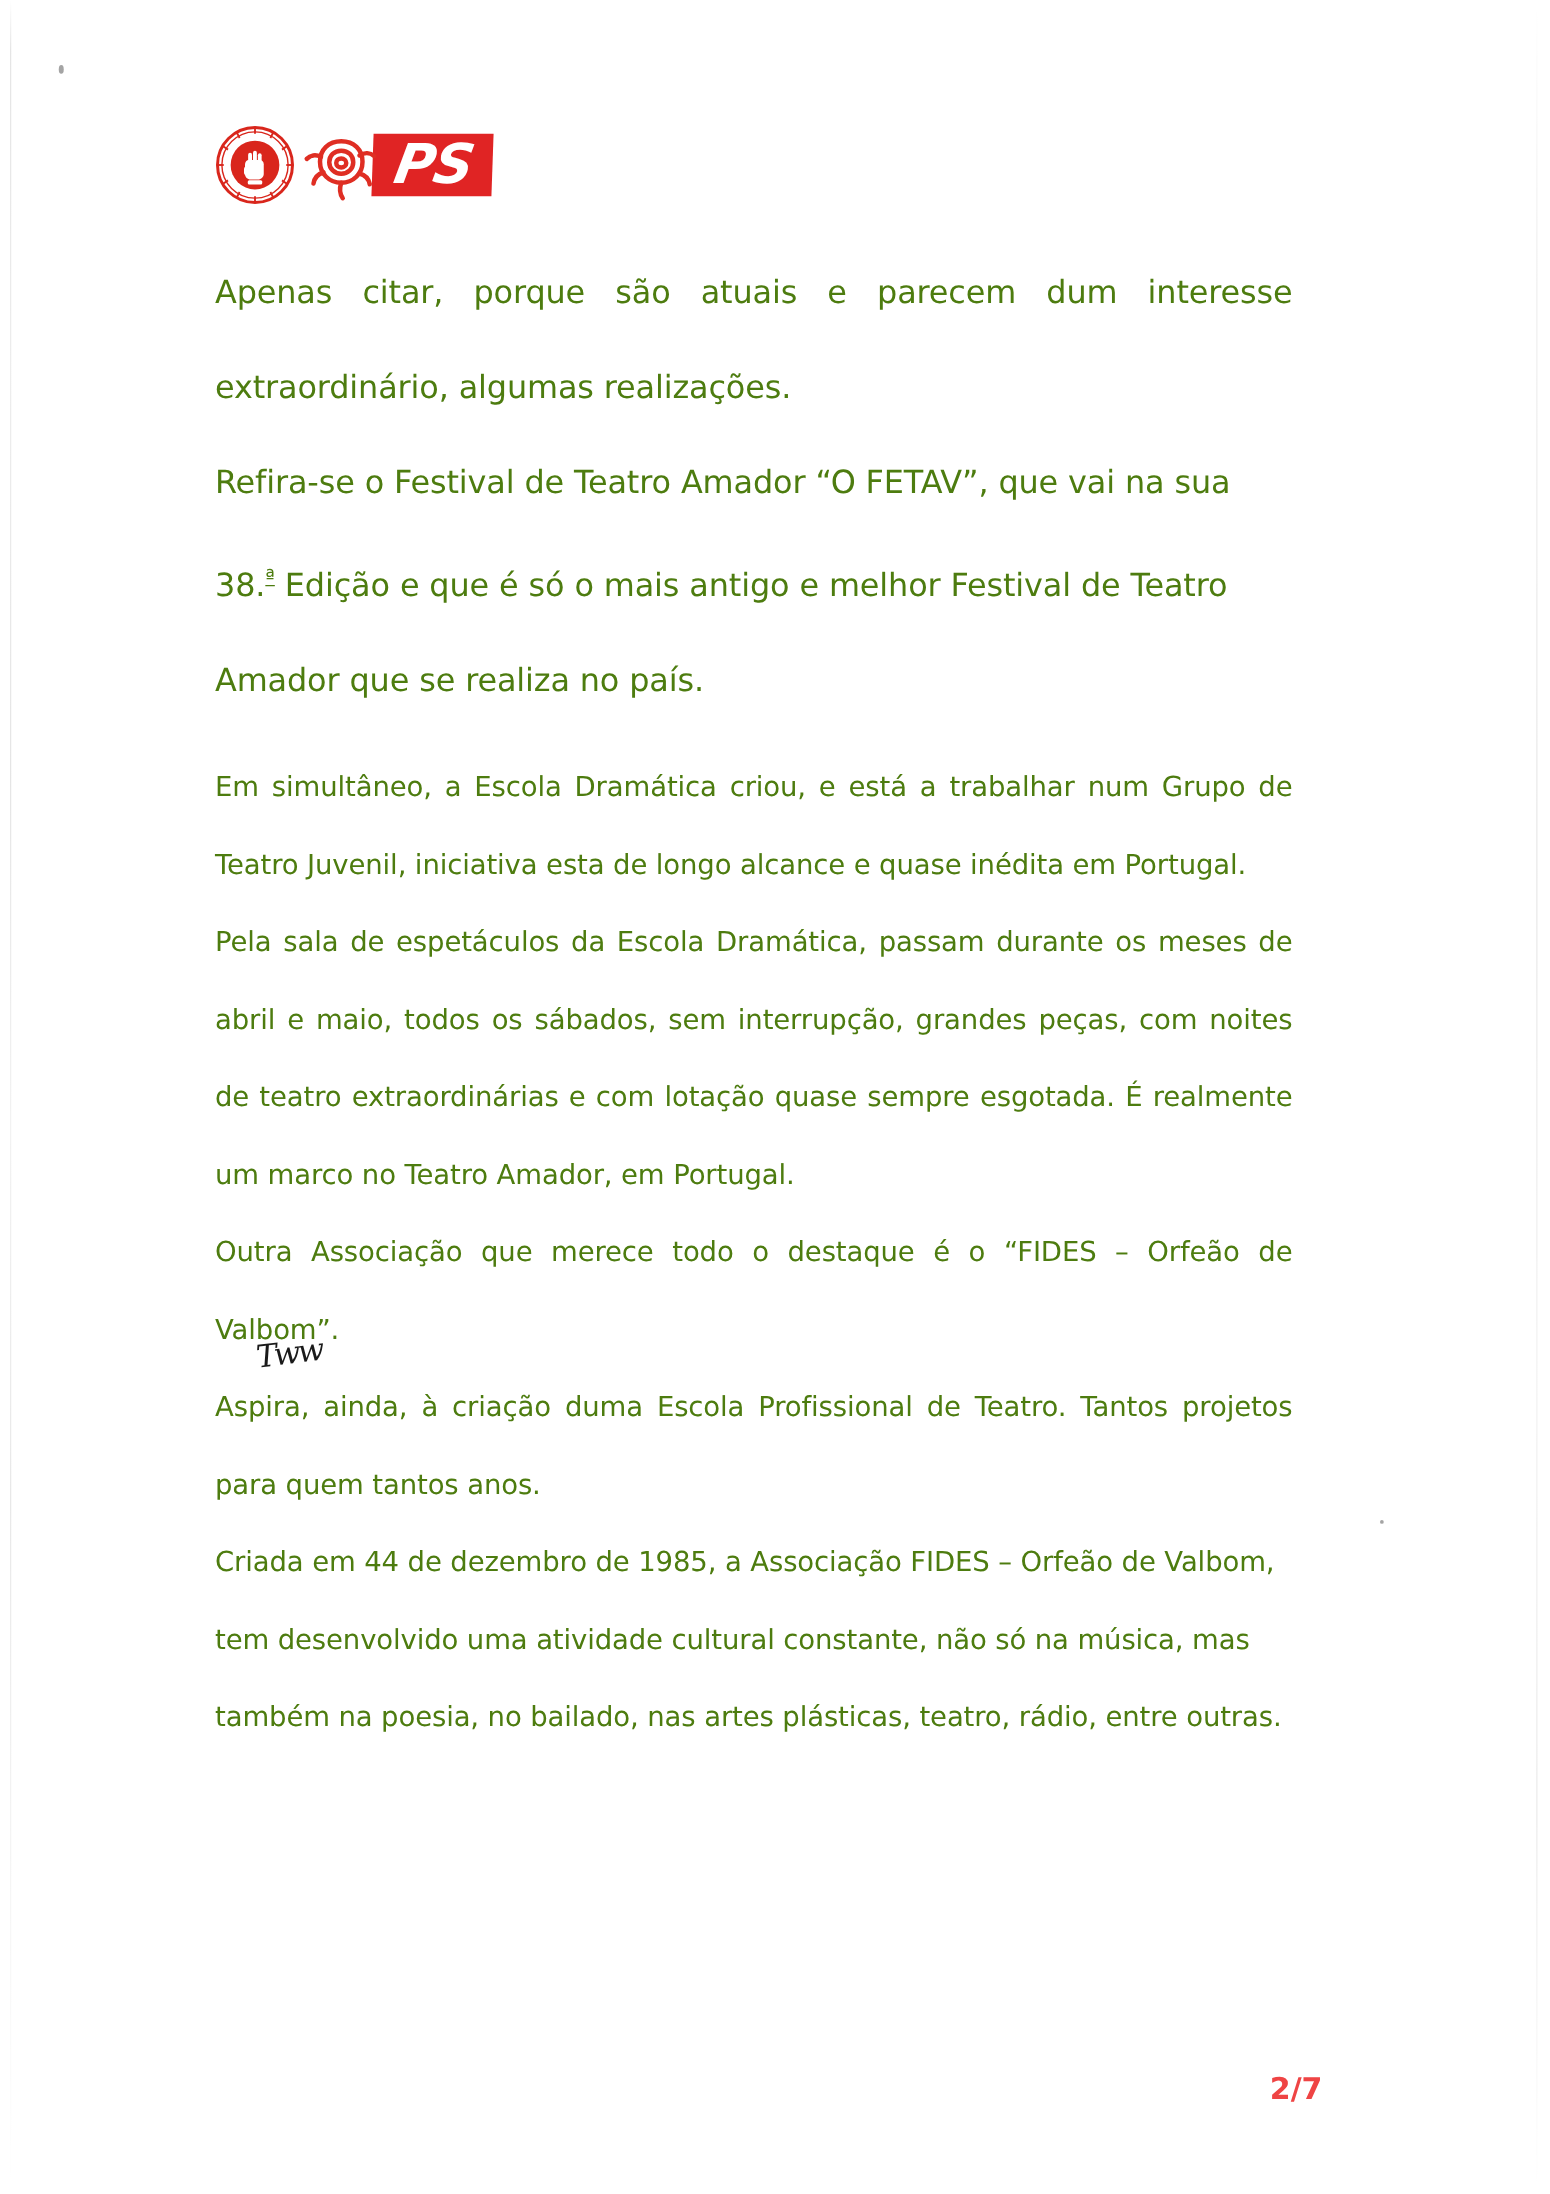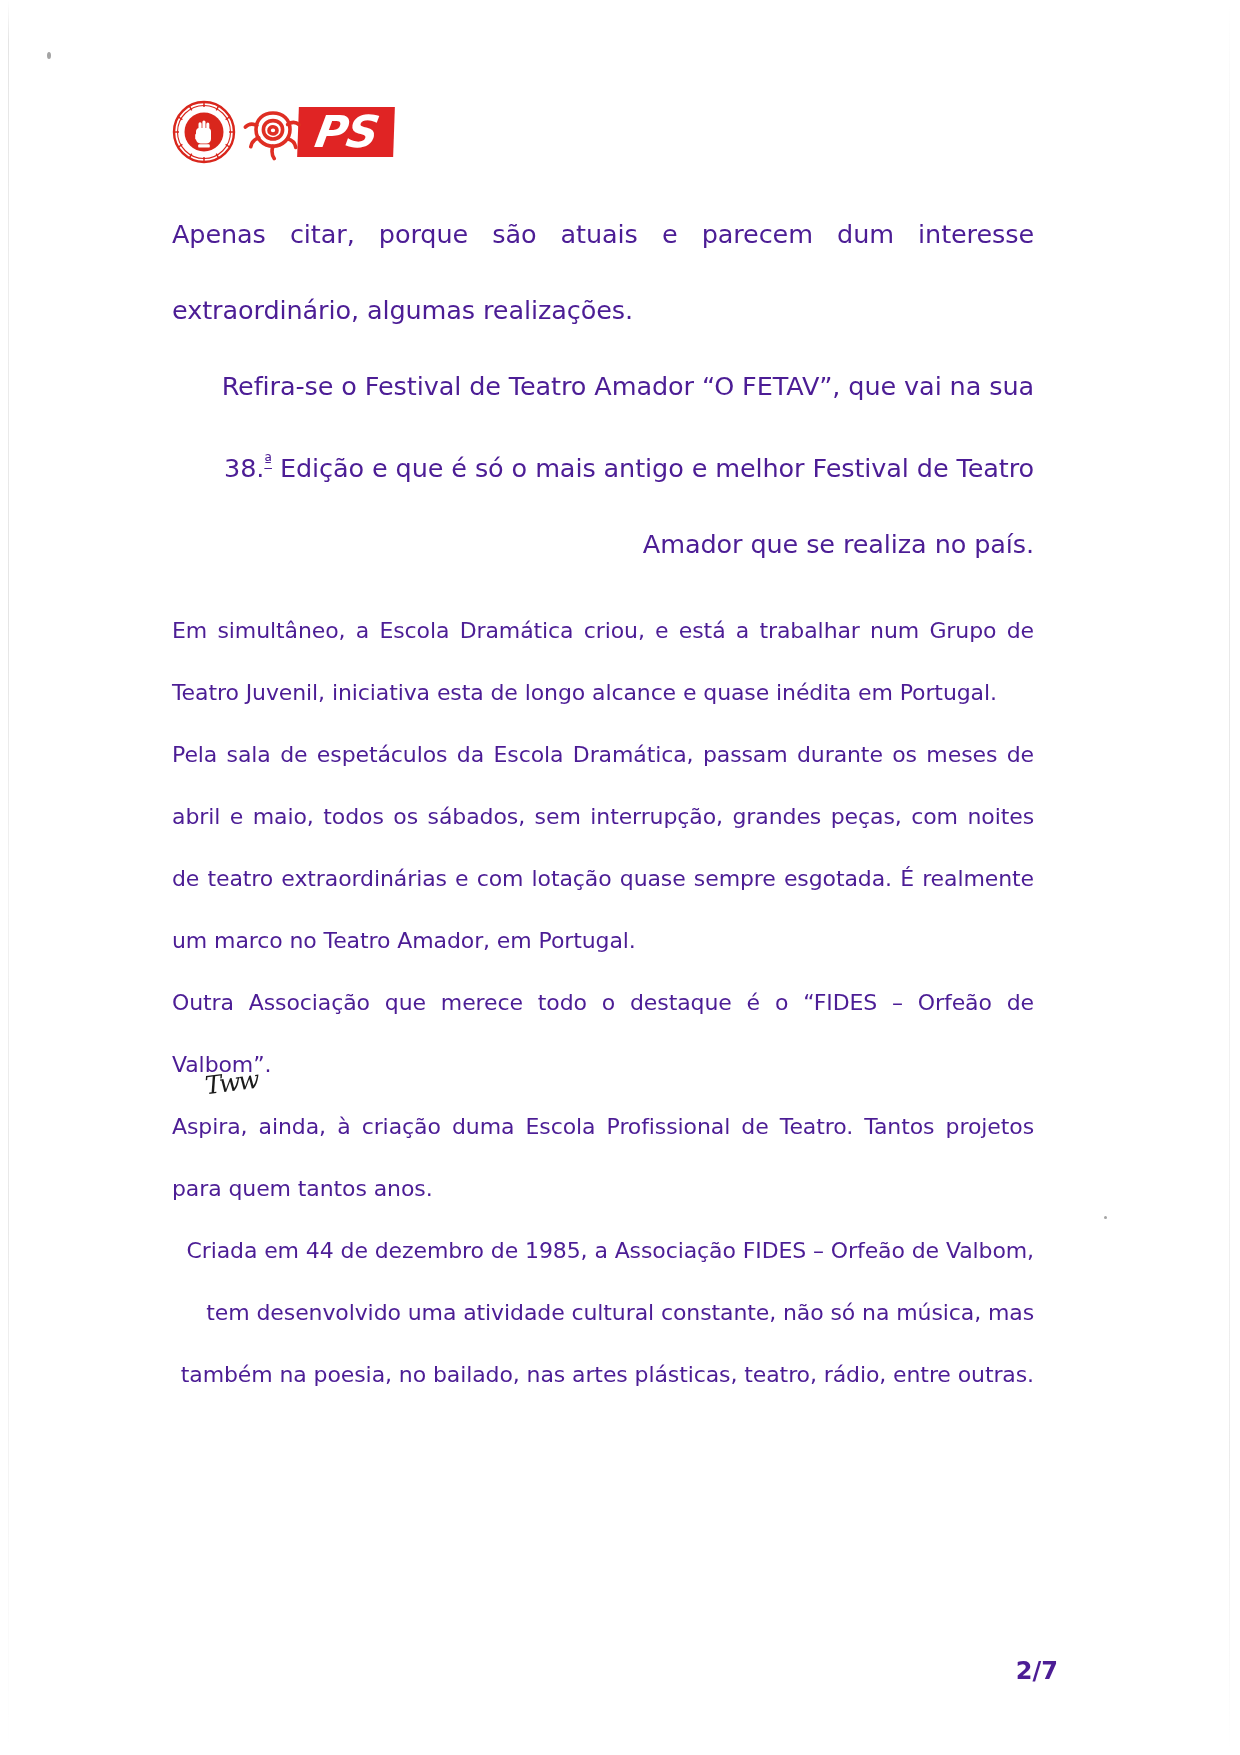--- a/index.html
+++ b/index.html
@@ -119,7 +119,7 @@
     padding: 0;
     text-align: justify;
     text-justify: inter-word;
-    color: #4c1d95;
+    color: #4d7c0f;
     font-family: "DejaVu Sans", sans-serif;
   }
   p.para:last-child { text-align: right; }

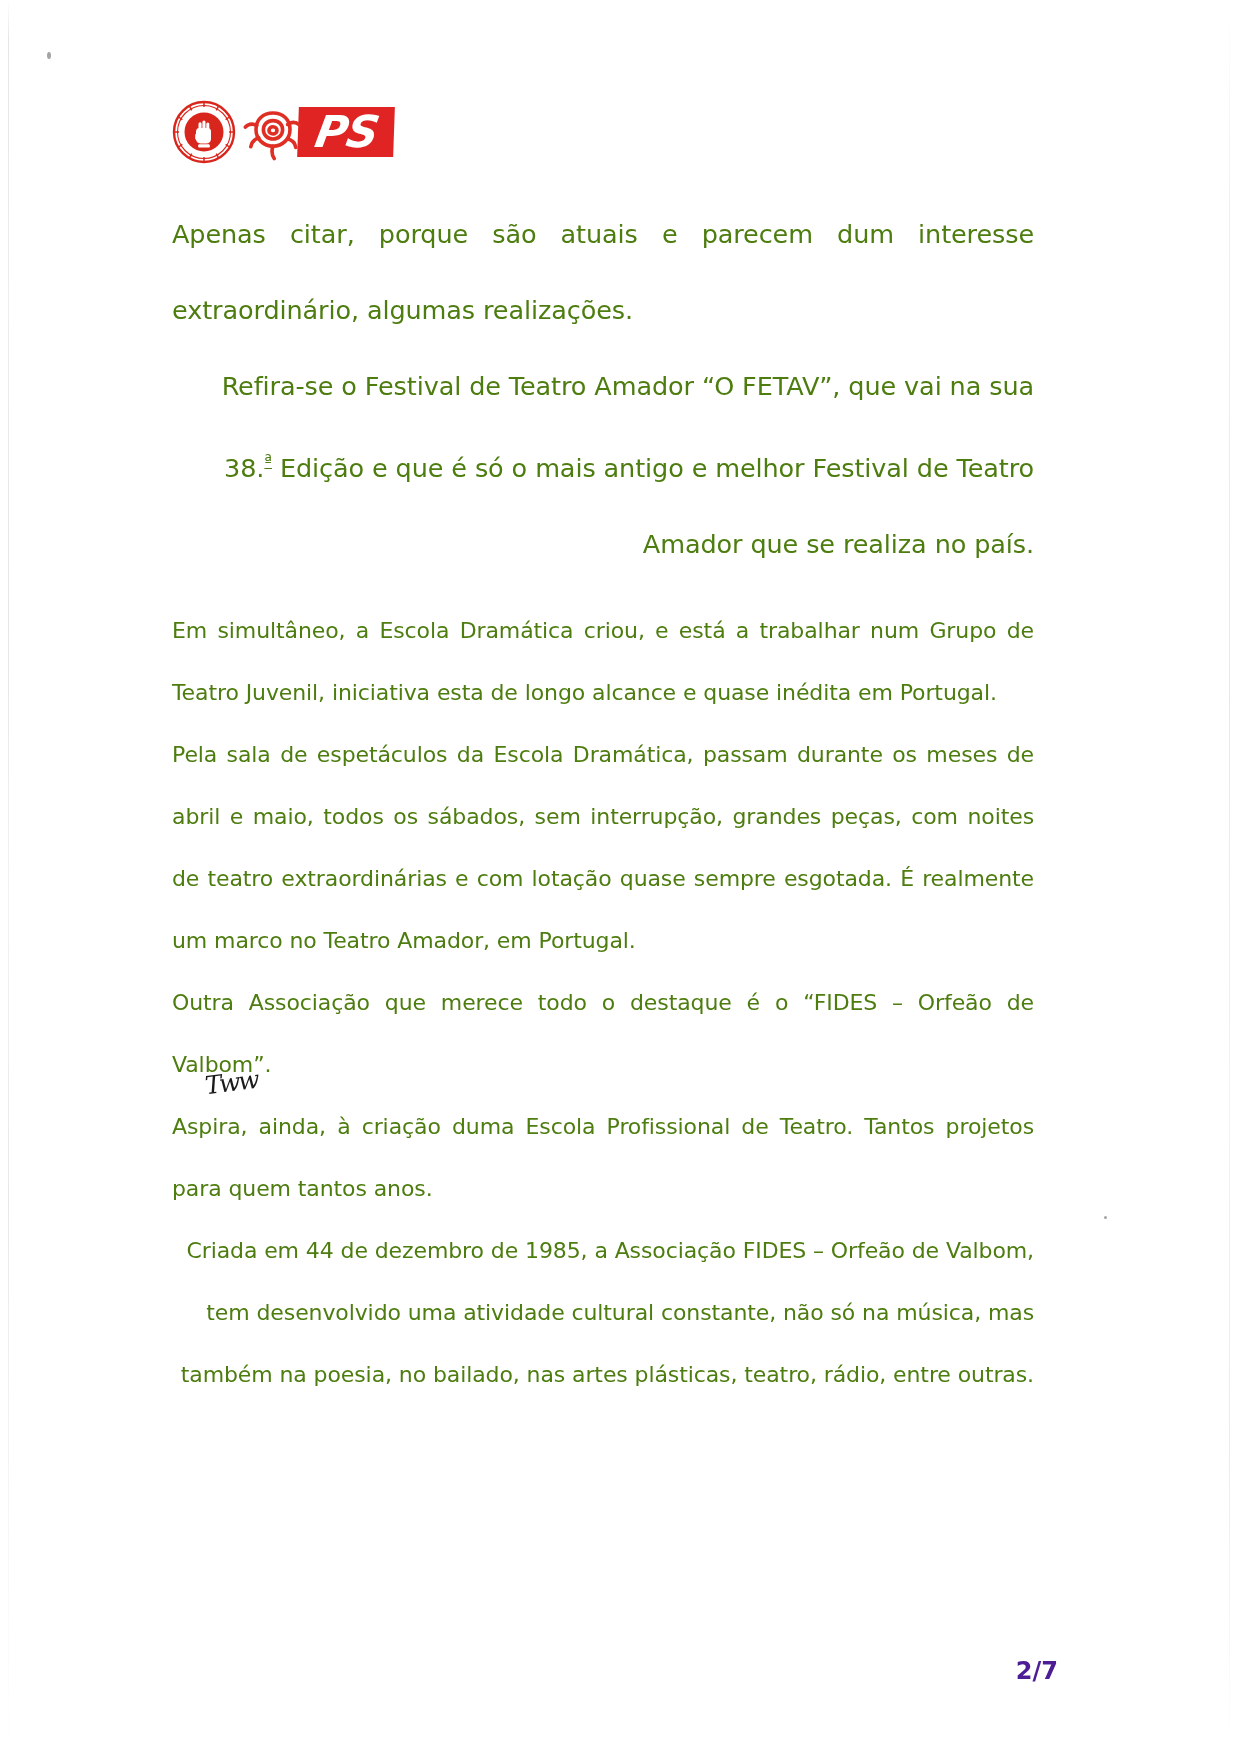--- a/index.html
+++ b/index.html
@@ -122,7 +122,7 @@
     color: #4d7c0f;
     font-family: "DejaVu Sans", sans-serif;
   }
-  p.para:last-child { text-align: right; }
+  p.para:last-child { text-align: left; }
 
   
   .block-a { top: 196px; }

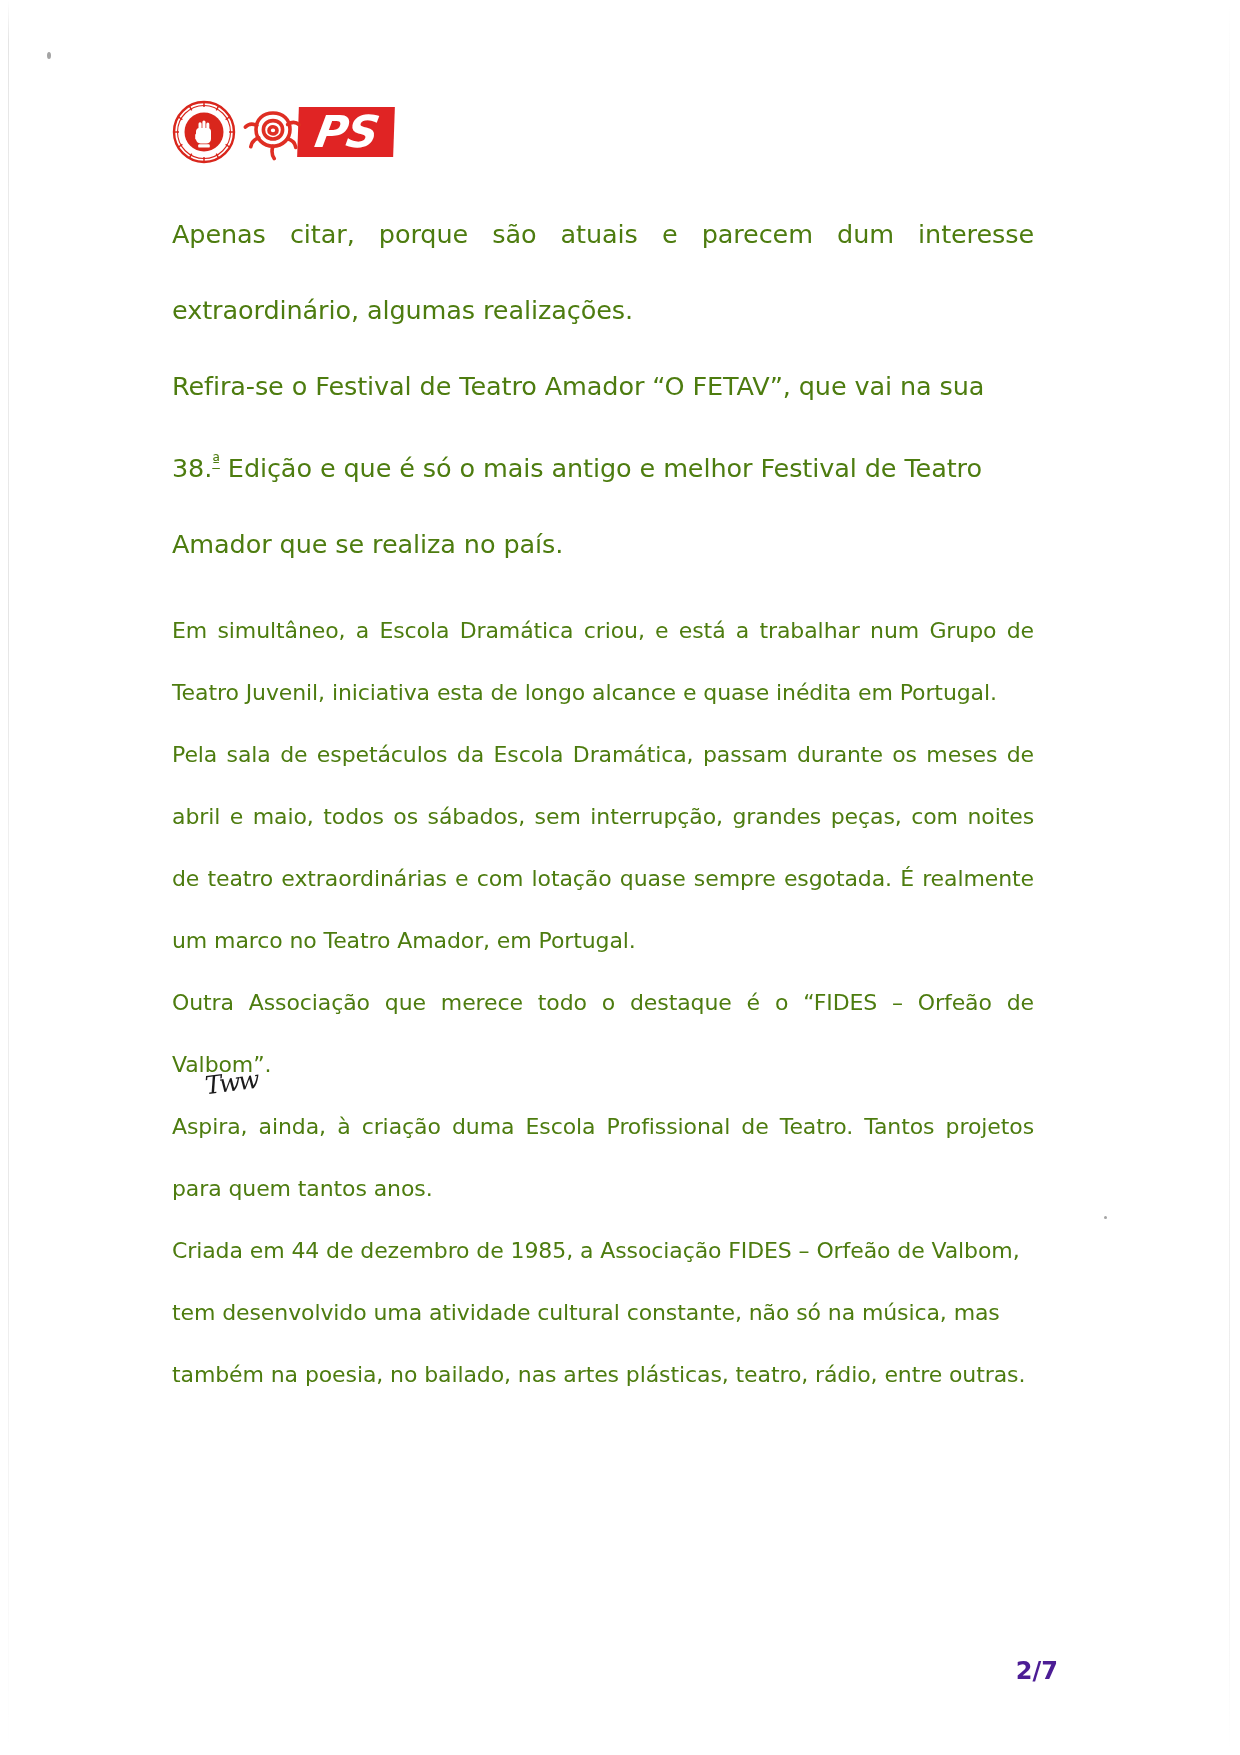--- a/index.html
+++ b/index.html
@@ -168,7 +168,7 @@
     font-family: "DejaVu Sans", sans-serif;
     font-weight: 700;
     font-size: 24px;
-    color: #4c1d95;
+    color: #ef4444;
   }
 </style>
 </head>

